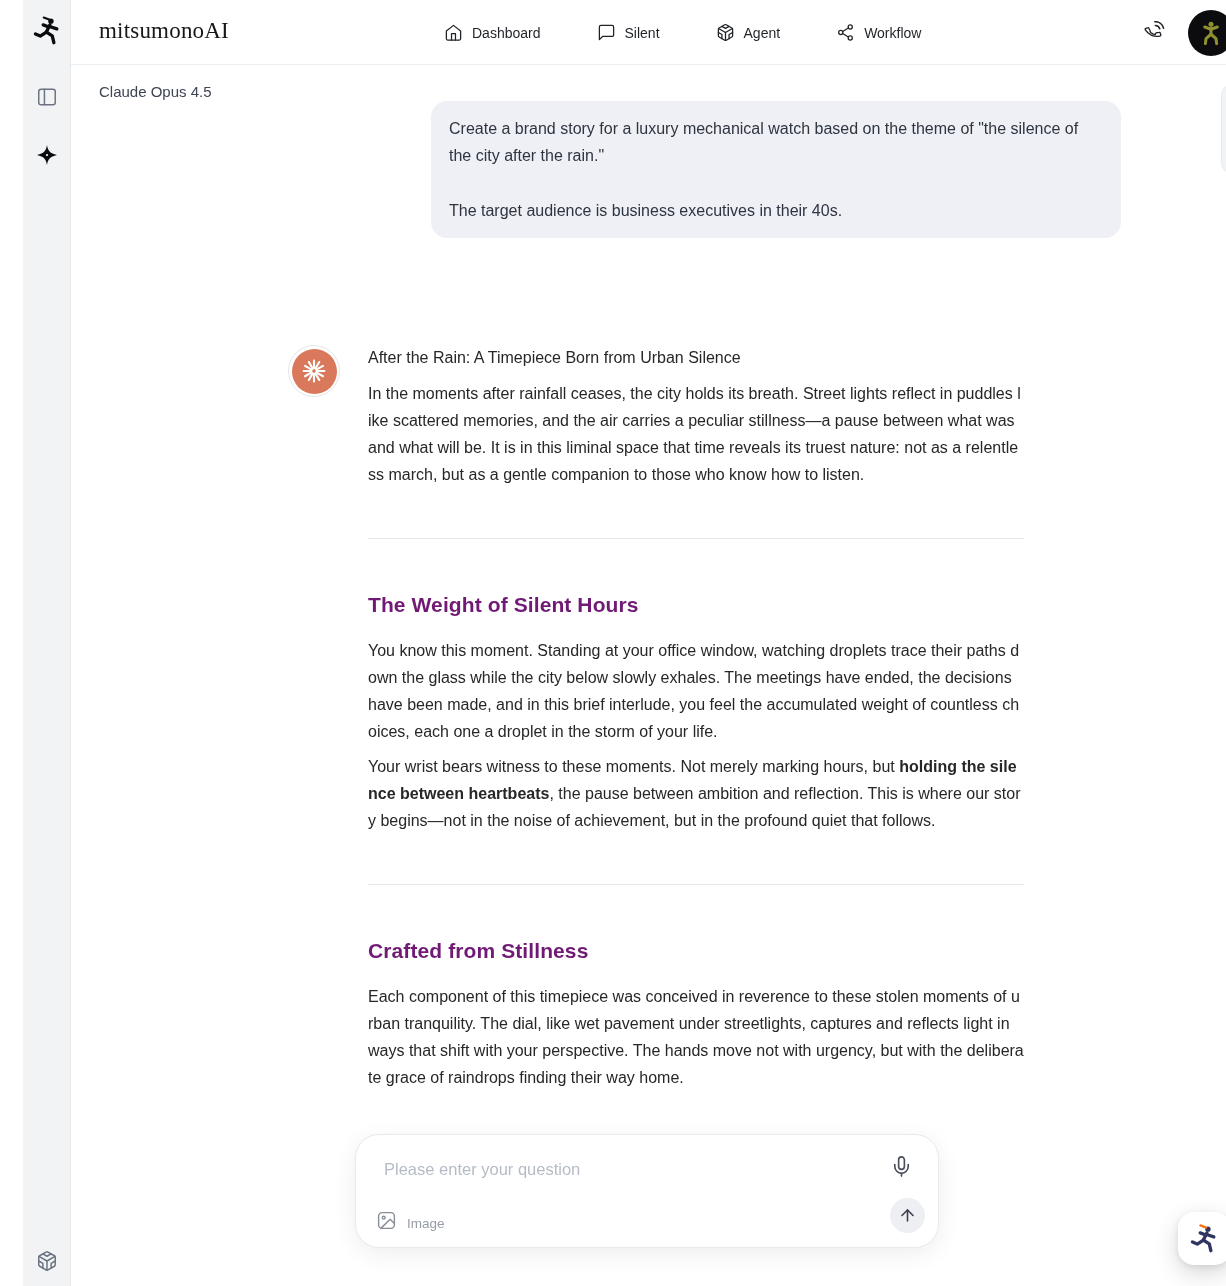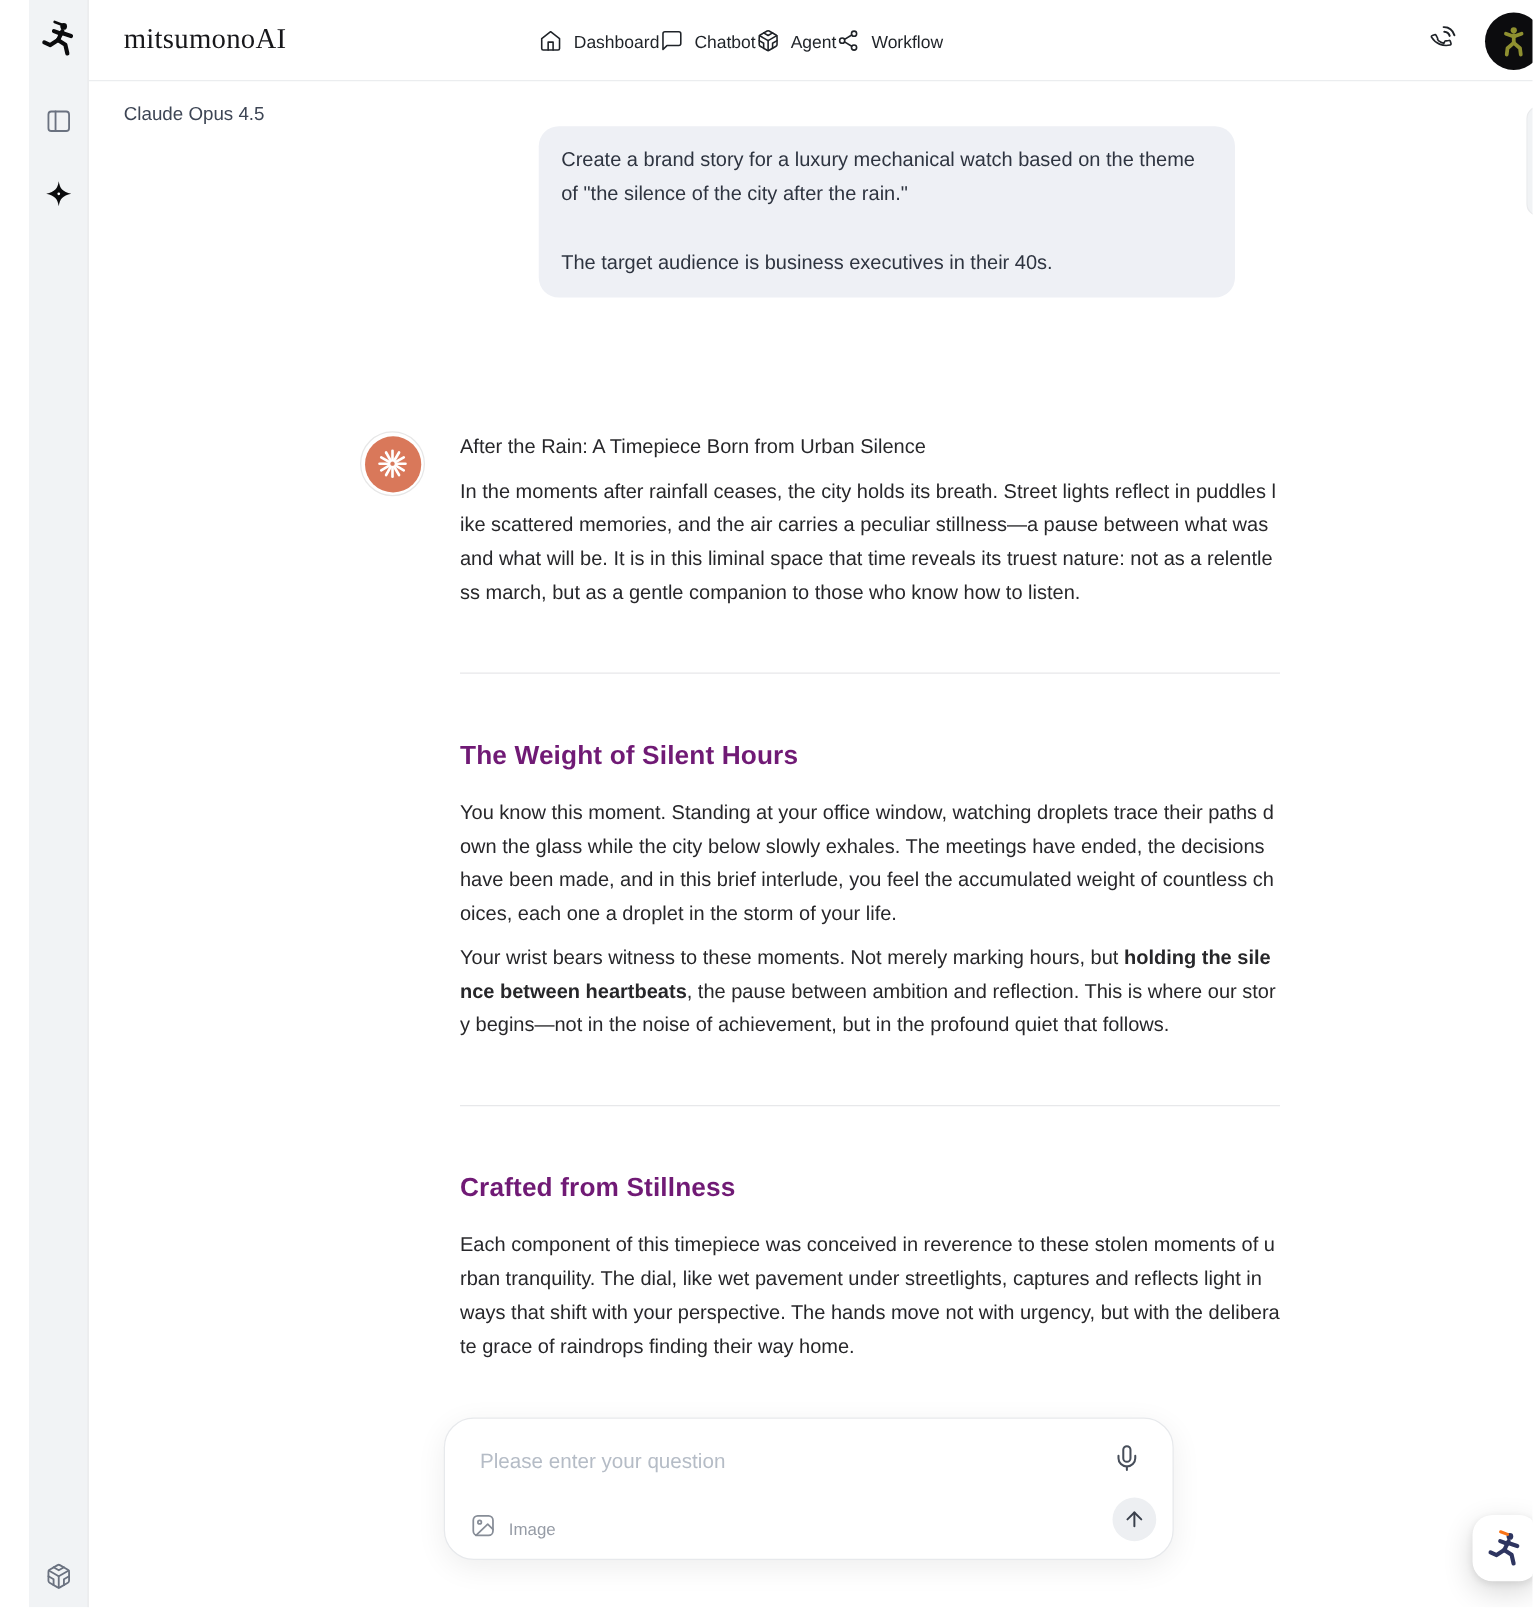--- a/index.html
+++ b/index.html
@@ -22,7 +22,7 @@
   
   .topbar { position:absolute; left:48px; top:0; width:1178px; height:65px; background:#fff; border-bottom:1px solid #ebedef; z-index:3; }
   .brand { position:absolute; left:28px; top:18px; font-family:"Liberation Serif", serif; font-size:23px; color:#17171a; letter-spacing:.2px; }
-  .nav { position:absolute; left:360px; top:0; height:65px; display:flex; }
+  .nav { position:absolute; left:373px; top:0; height:65px; display:flex; gap:56px; }
   .nav-item { display:flex; align-items:center; gap:9px; cursor:pointer; color:#1f2328; }
   .nav-item .ic { width:19px; height:19px; stroke-width:1.6; }
   .nav-item .lbl { font-size:14px; }

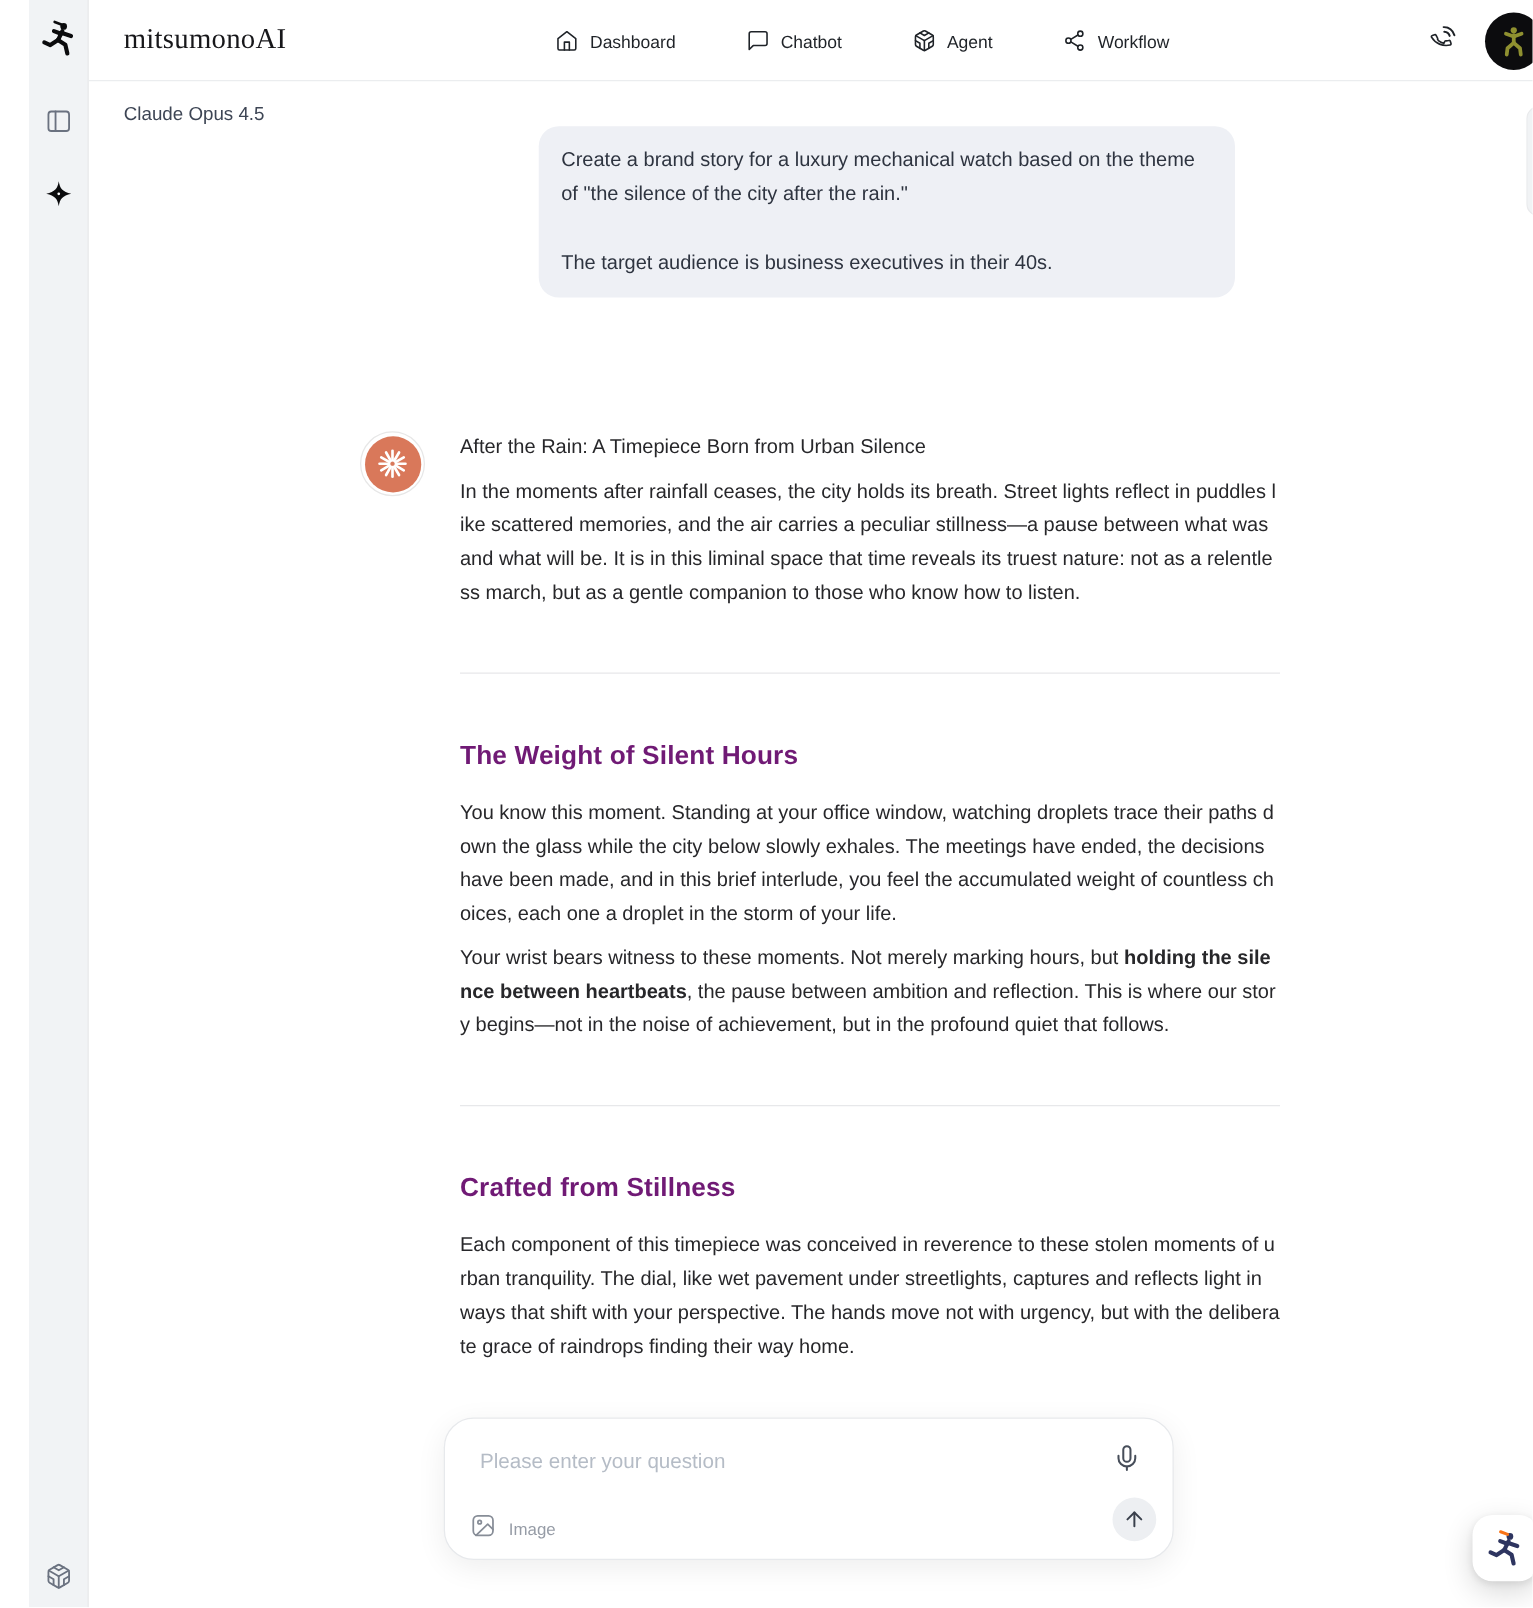--- a/index.html
+++ b/index.html
@@ -137,7 +137,7 @@
         <svg class="ic" viewBox="0 0 24 24">
           <path d="M21 15a2 2 0 0 1-2 2H7l-4 4V5a2 2 0 0 1 2-2h14a2 2 0 0 1 2 2z"></path>
         </svg>
-        <span class="lbl">Chatbot</span>
+        <span class="lbl">Silent</span>
       </div>
       <div class="nav-item">
         <svg class="ic" viewBox="0 0 24 24">

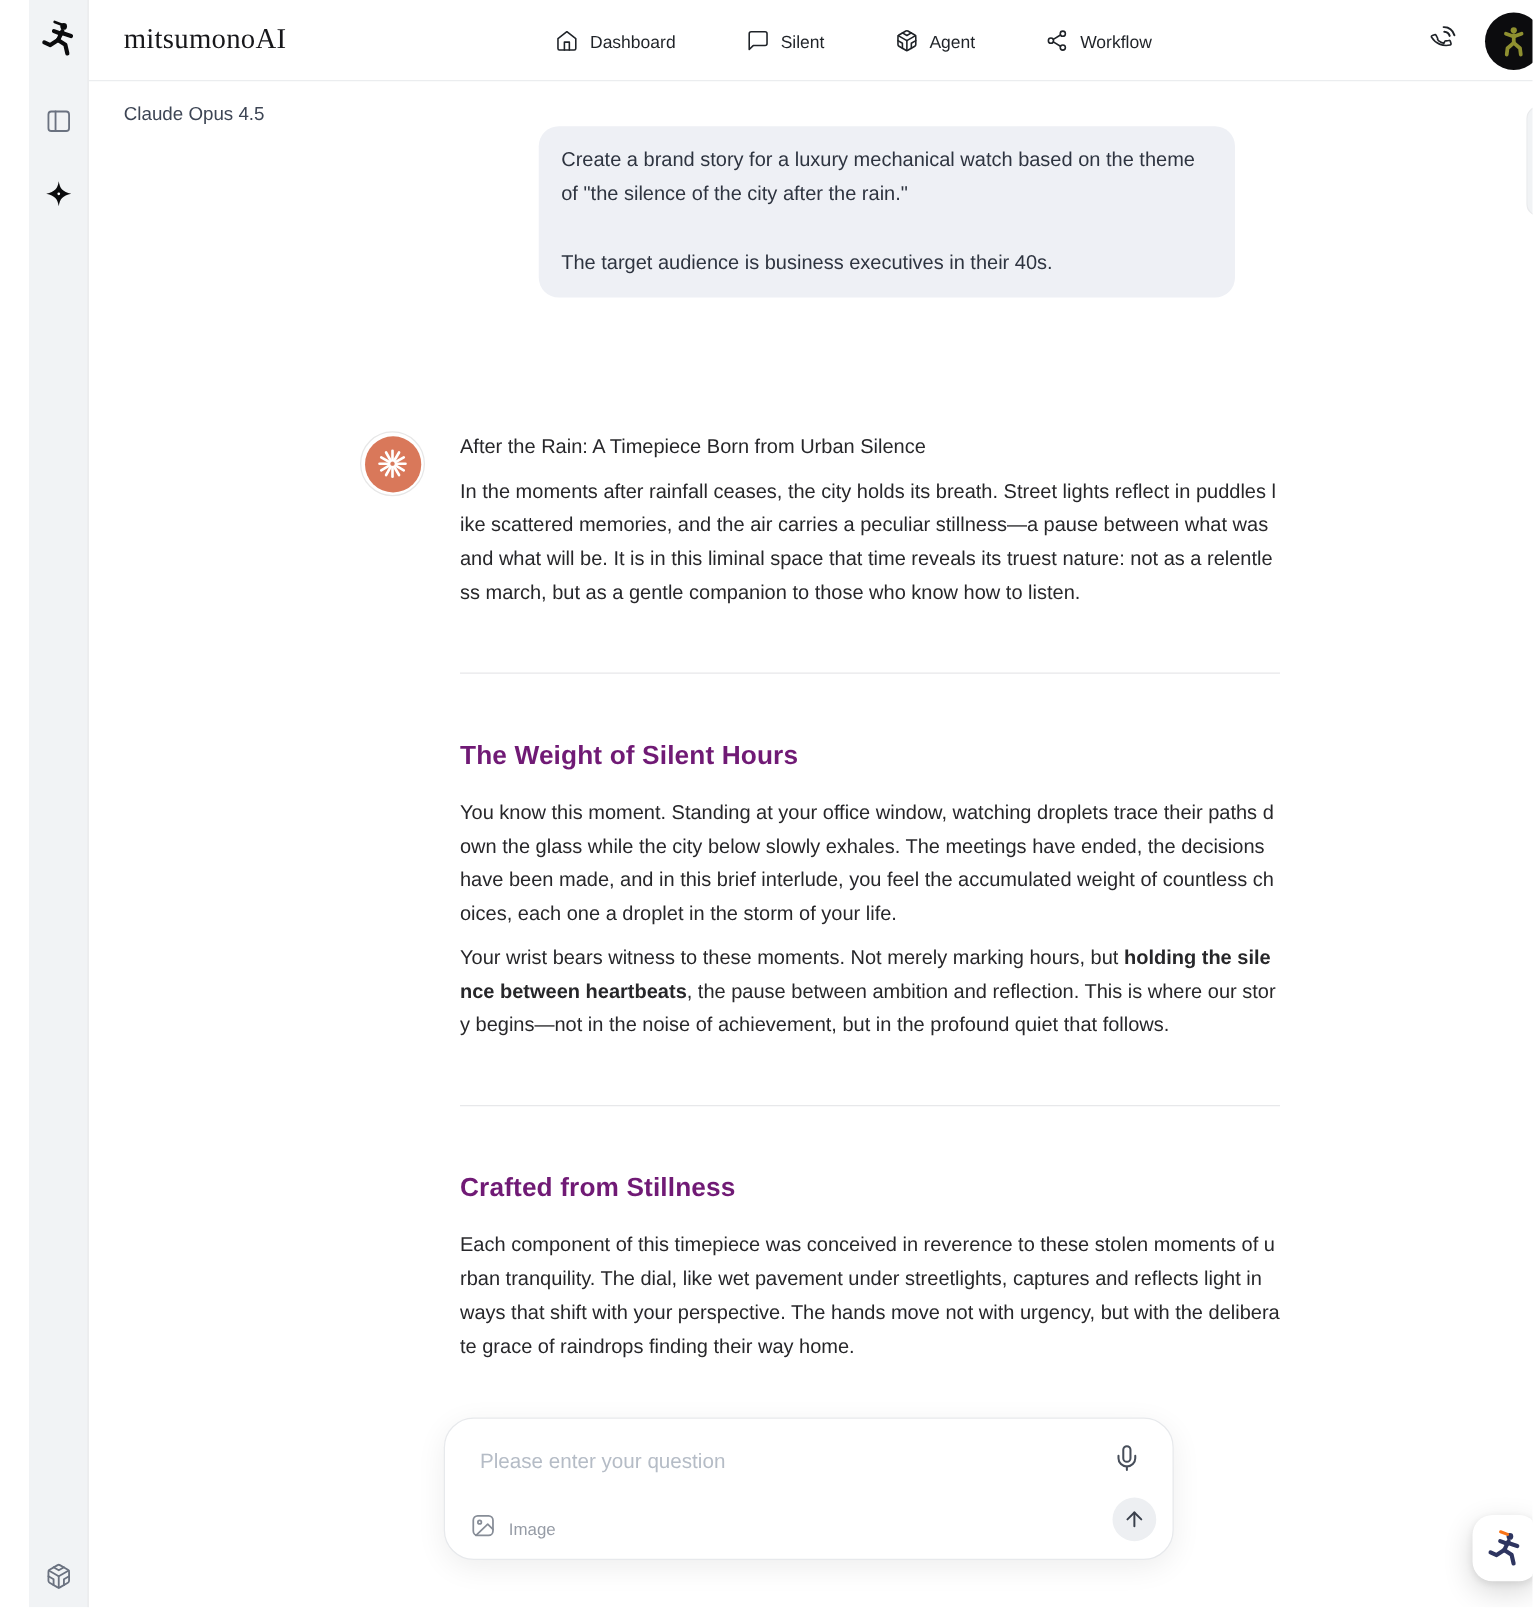--- a/index.html
+++ b/index.html
@@ -42,7 +42,7 @@
   .scroll-thumb { position:absolute; right:3px; top:176px; width:7px; height:456px; border-radius:4px; background:#d9dadc; z-index:3; cursor:pointer; }
 
   
-  .user-bubble { position:absolute; left:408px; top:101px; width:557px; background:#eef0f5; border-radius:16px;
+  .user-bubble { position:absolute; left:408px; top:101px; width:690px; background:#eef0f5; border-radius:16px;
     padding:14px 18px; font-size:16px; line-height:27px; color:#2e3440; z-index:1; }
   .user-bubble p + p { margin-top:28px; }
 

